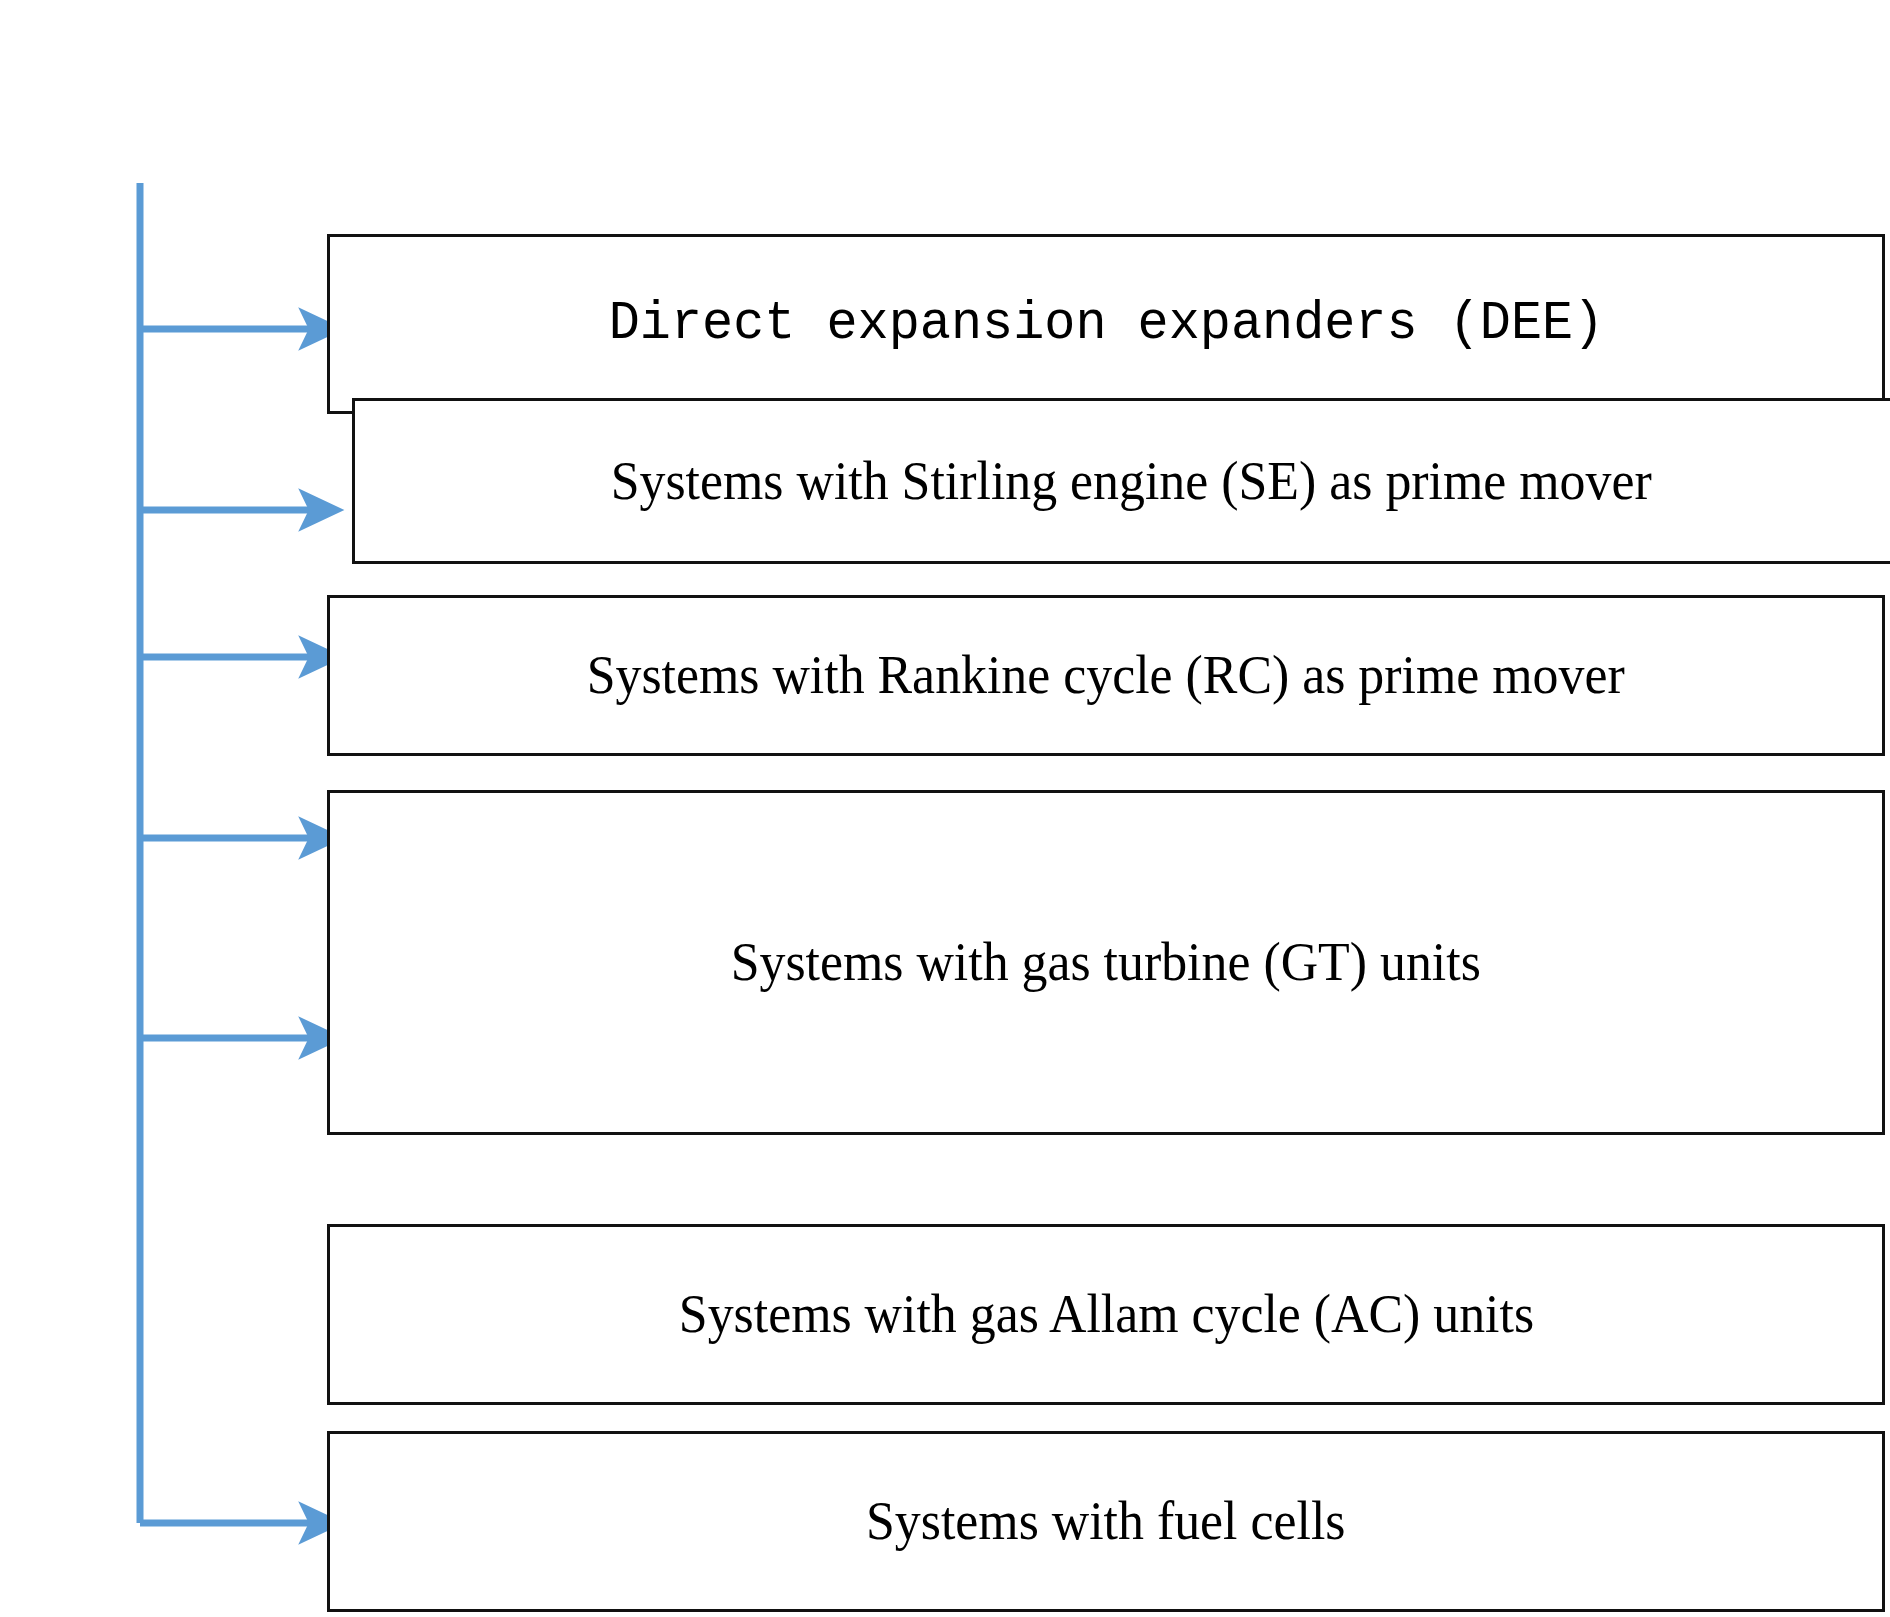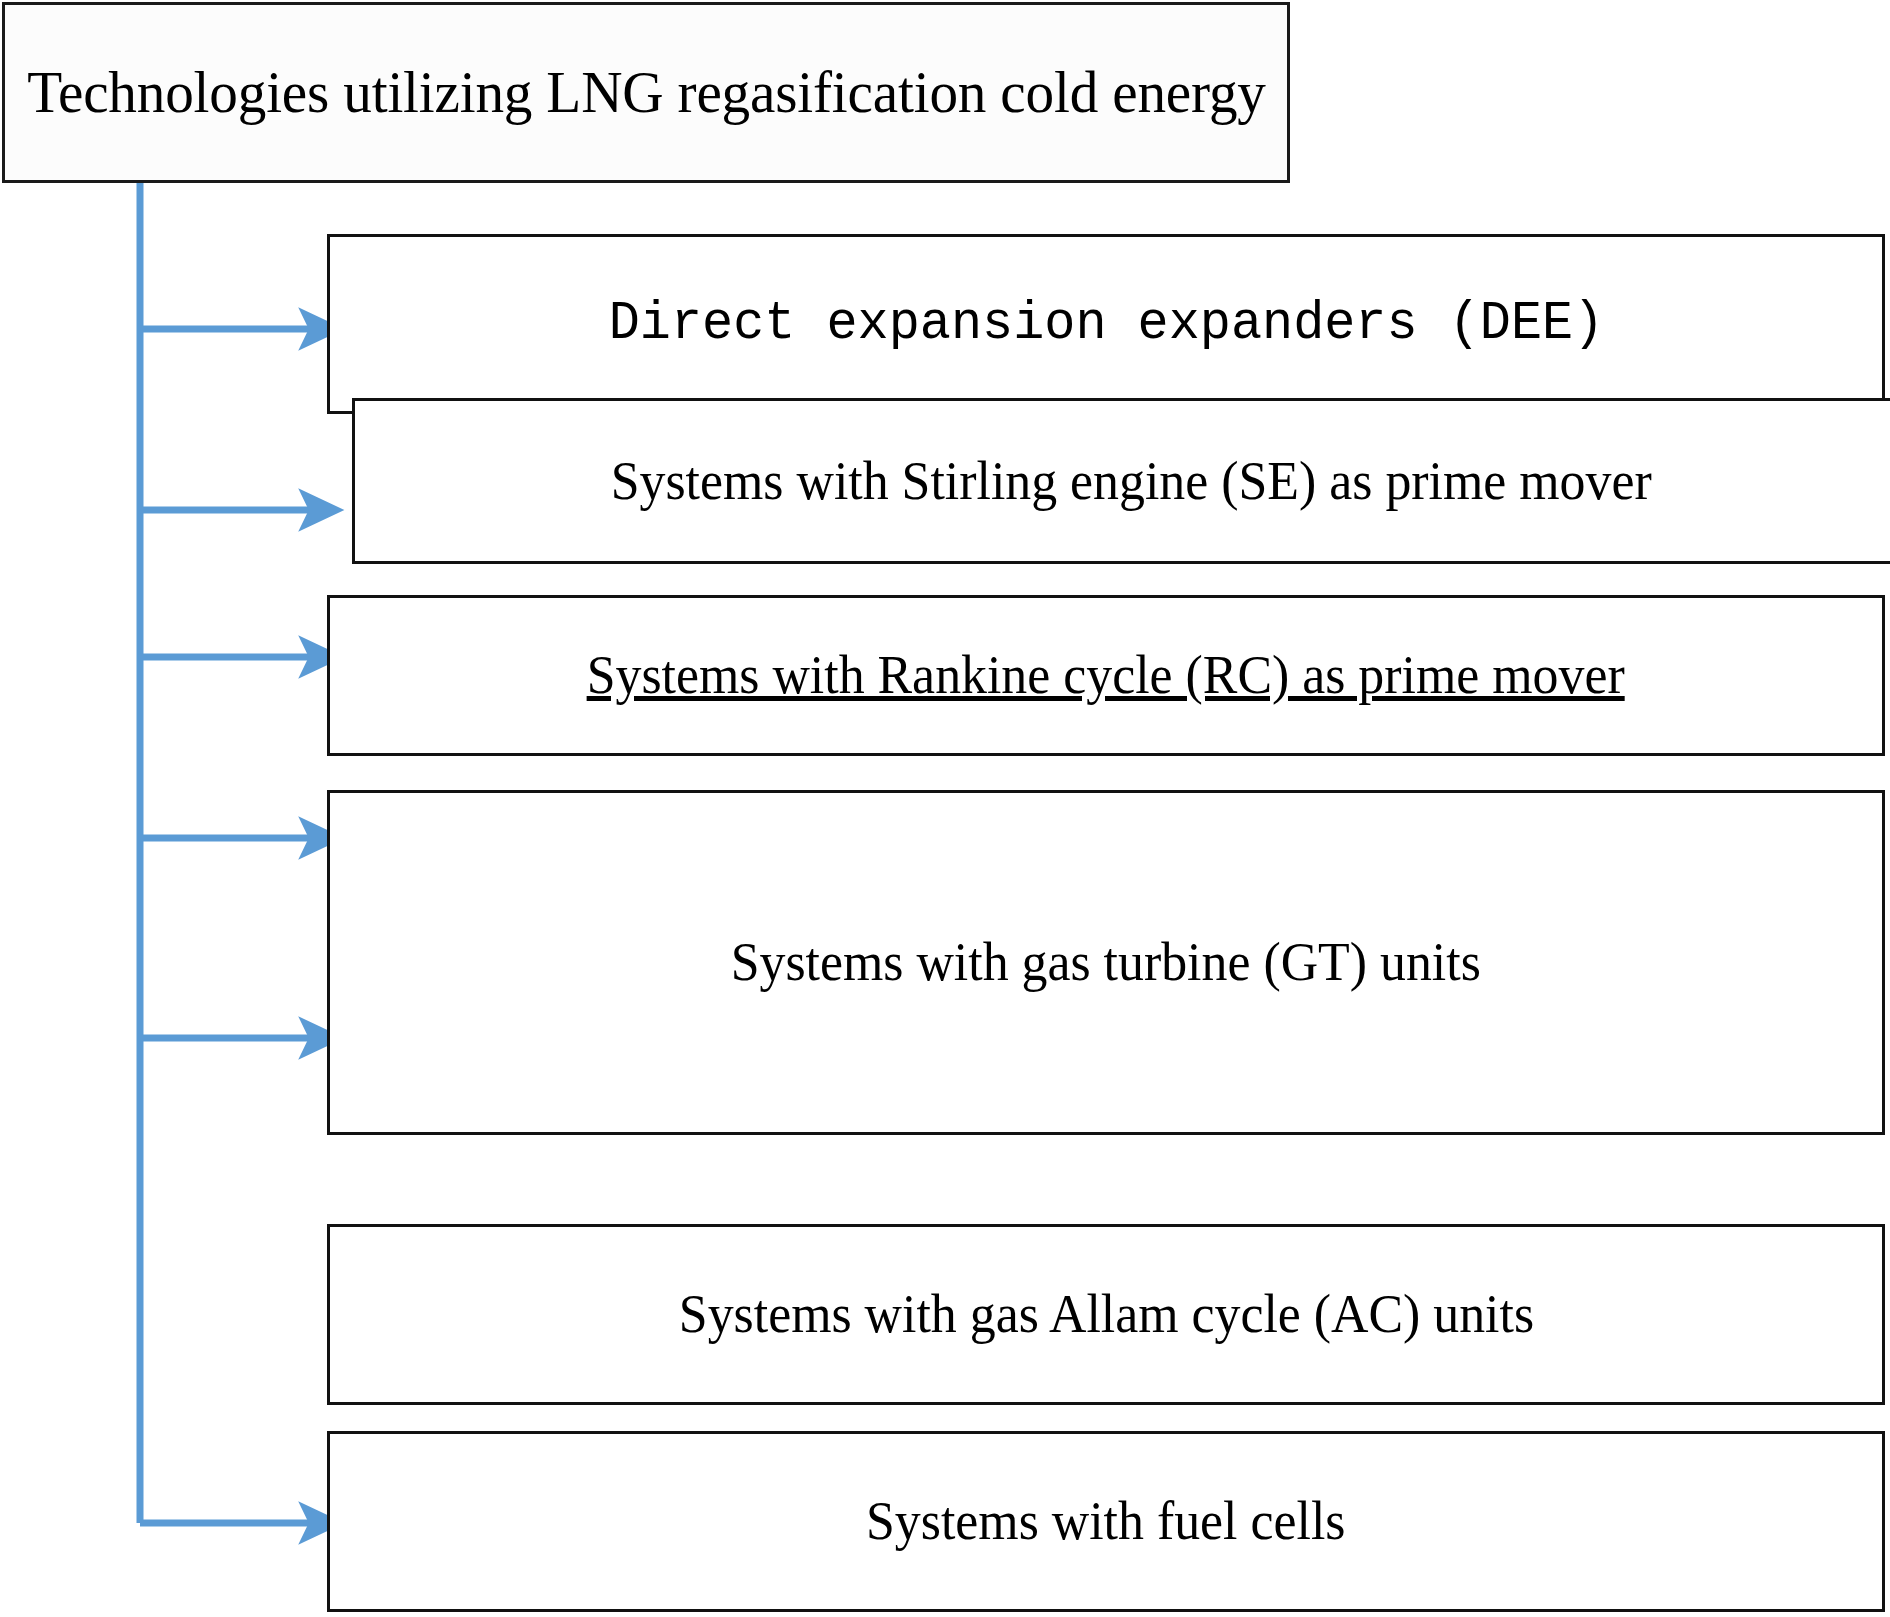--- a/index.html
+++ b/index.html
@@ -110,9 +110,6 @@
     <path d="M140,1523 L322,1523" stroke="#5B9BD5" stroke-width="7" fill="none" marker-end="url(#arrowhead)"></path>
   </svg>
 
-  <div class="root-node" id="node-root">
-    <span class="node-text">Technologies utilizing LNG regasification cold energy</span>
-  </div>
 
   <div class="child-node" id="node-dee">
     <span class="node-text">Direct expansion expanders (DEE)</span>

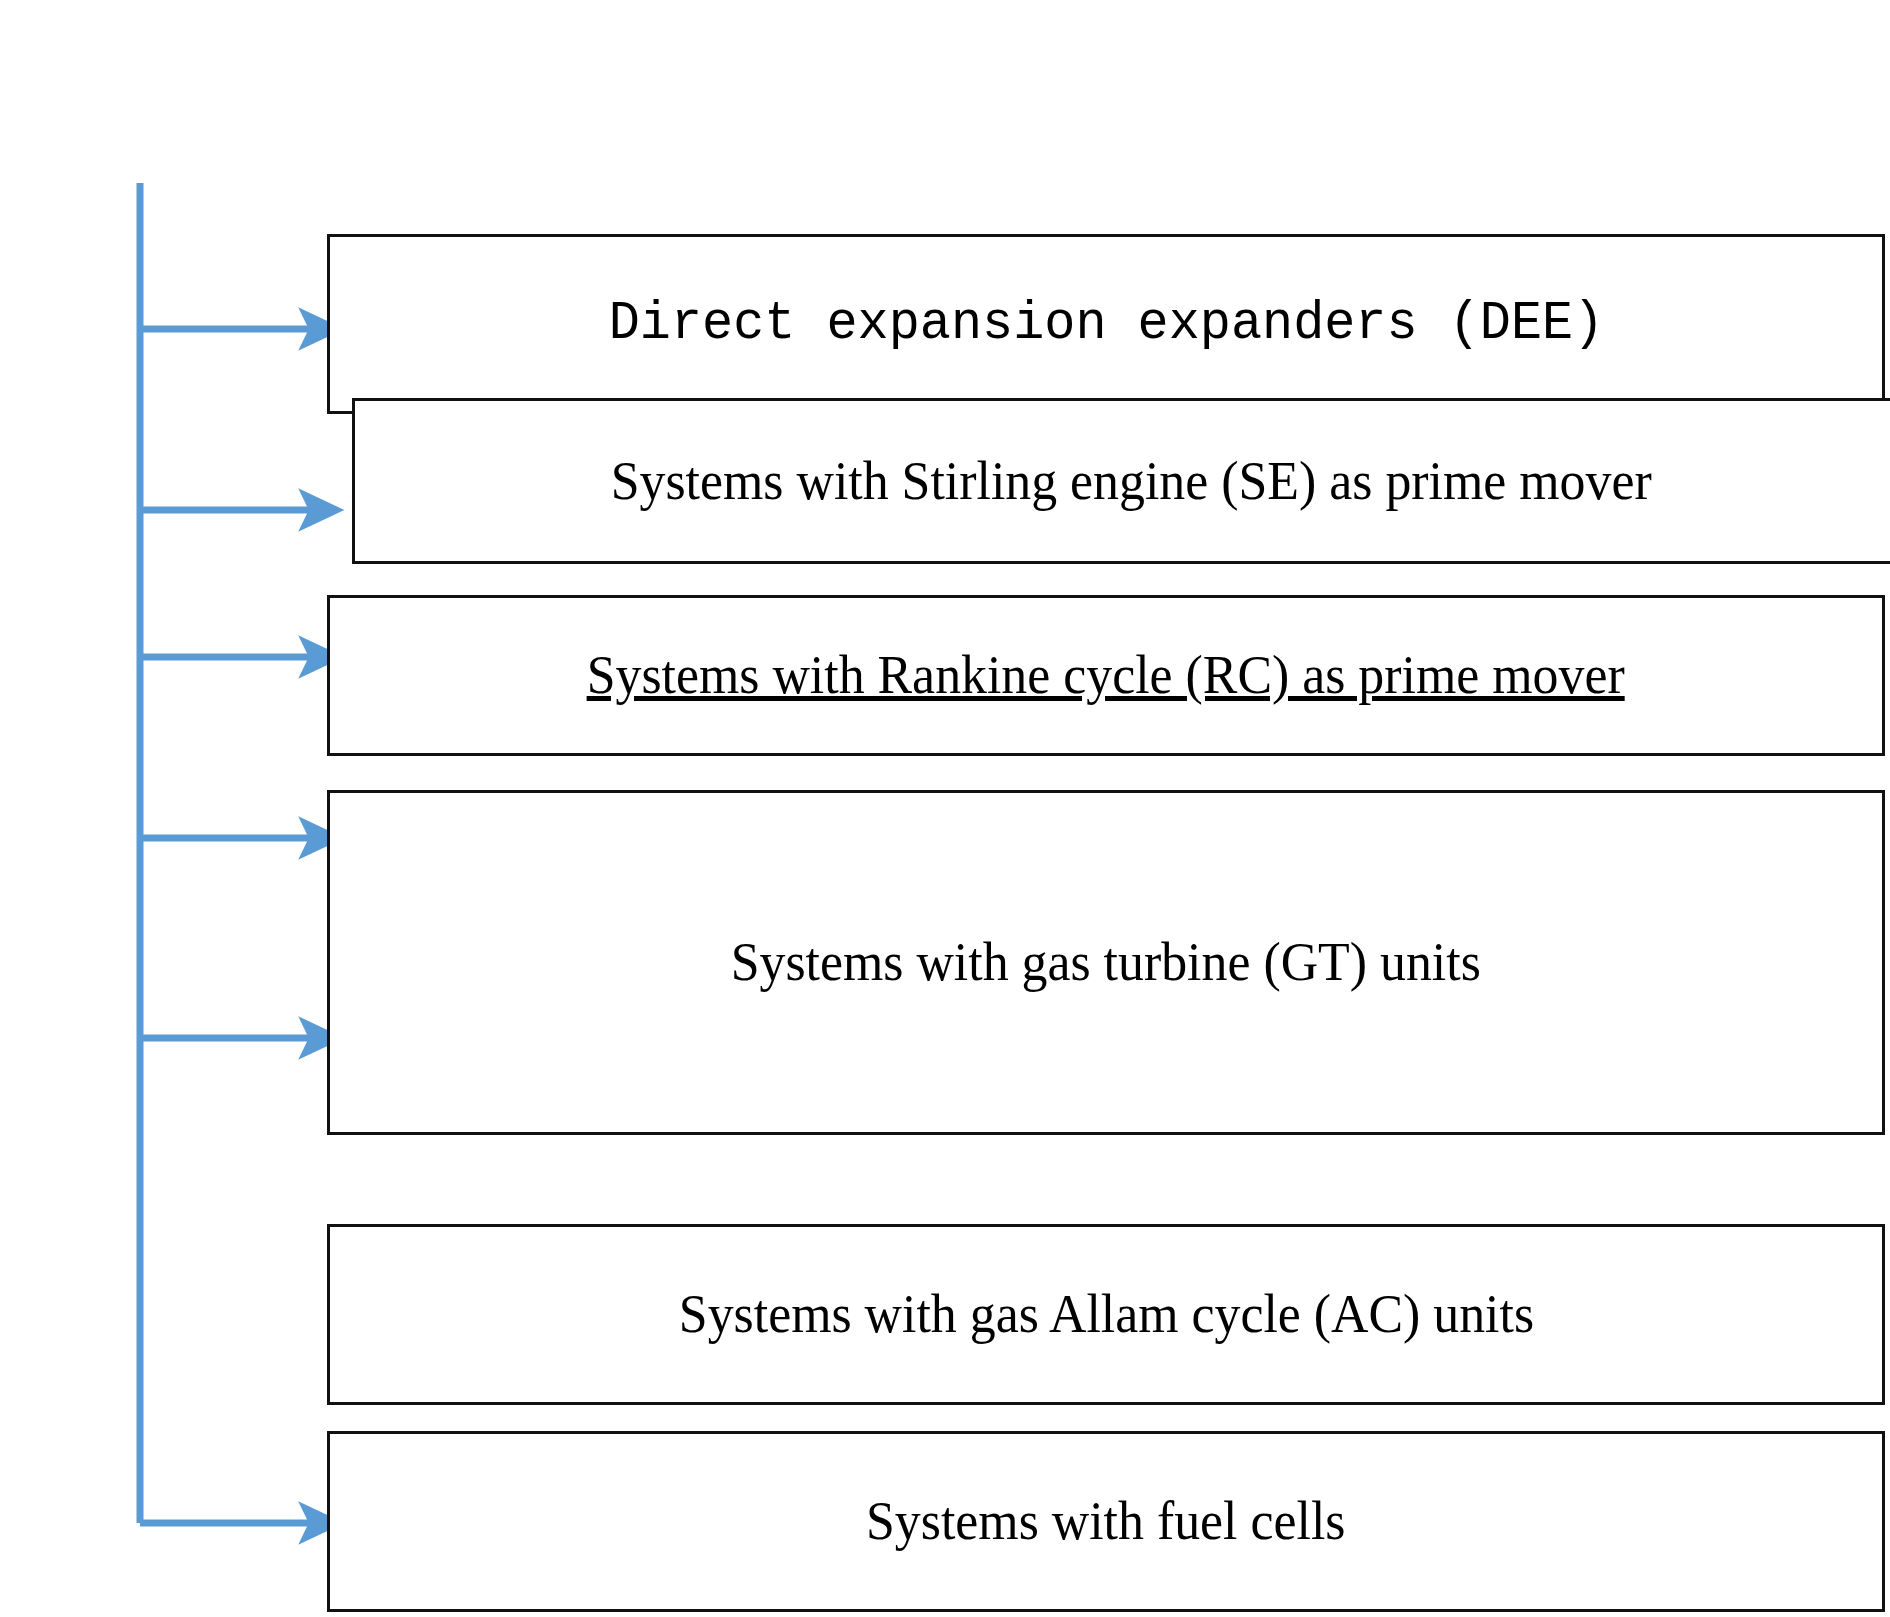--- a/index.html
+++ b/index.html
@@ -65,7 +65,7 @@
   
   #node-dee { top: 234px;  height: 180px; font-family: Liberation Mono, monospace; }
   #node-se  { top: 452px;  height: 113px; }
-  #node-rc  { top: 598px;  height: 114px; text-decoration: underline; }
+  #node-rc  { top: 598px;  height: 114px; }
   #node-gt  { top: 744px;  height: 392px; }
   #node-ac  { top: 1192px; height: 181px; margin-top: 32px; }
   #node-fc  { top: 1431px; height: 181px; }

